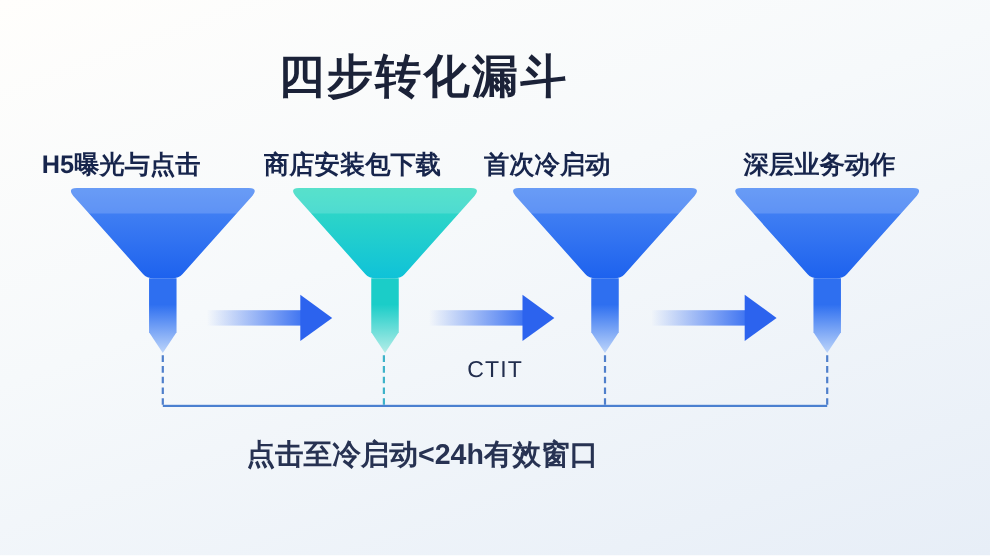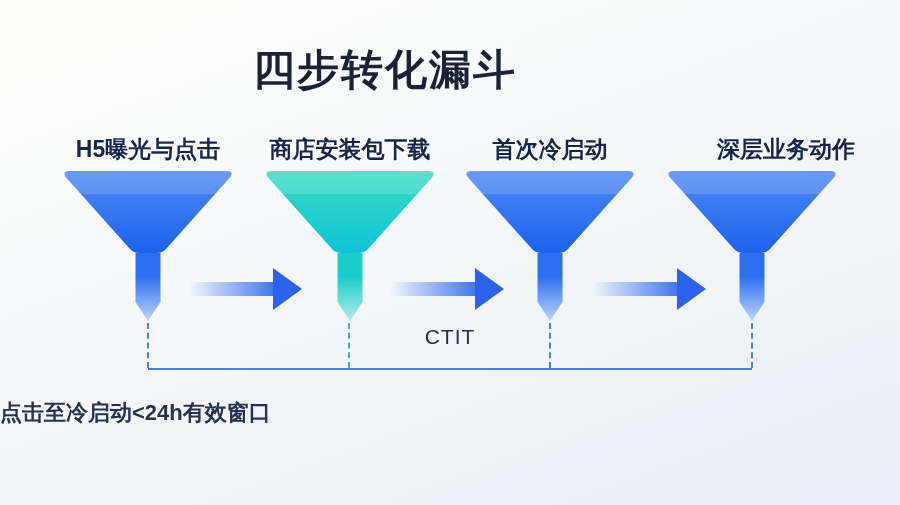--- a/index.html
+++ b/index.html
@@ -18,7 +18,7 @@
   }
   .stage-label {
     position:absolute; top:134px; width:220px; height:30px; line-height:30px;
-    text-align:center; font-size:23px; font-weight:700; color:#17254c;
+    text-align:left; font-size:23px; font-weight:700; color:#17254c;
   }
   .lbl-0 { left:38px; }  .lbl-1 { left:240px; }  .lbl-2 { left:440px; }  .lbl-3 { left:676px; }
   .funnel {

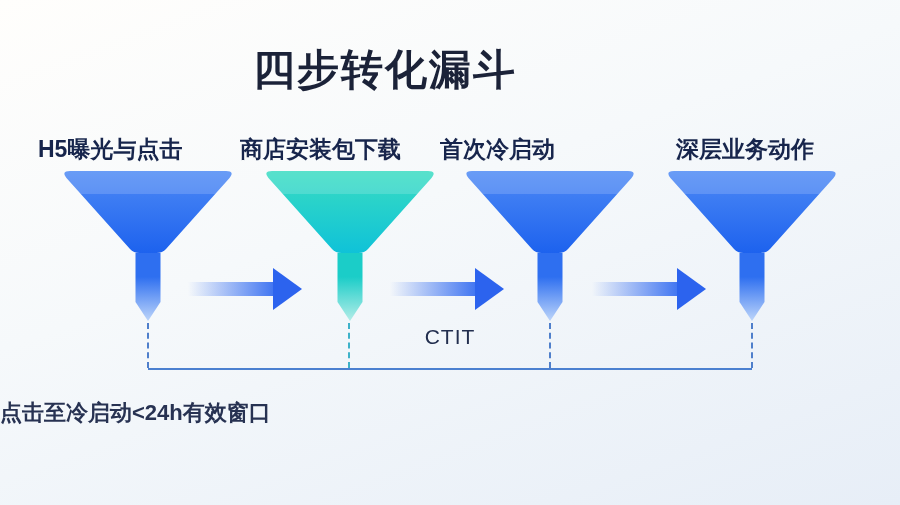--- a/index.html
+++ b/index.html
@@ -44,7 +44,7 @@
   }
   .caption {
     position:absolute; top:399px; left:0; width:768px; height:28px; line-height:28px;
-    font-size:22px; font-weight:600; color:#273252;
+    text-align:center; font-size:26px; font-weight:600; color:#273252;
   }
 </style>
 </head>

